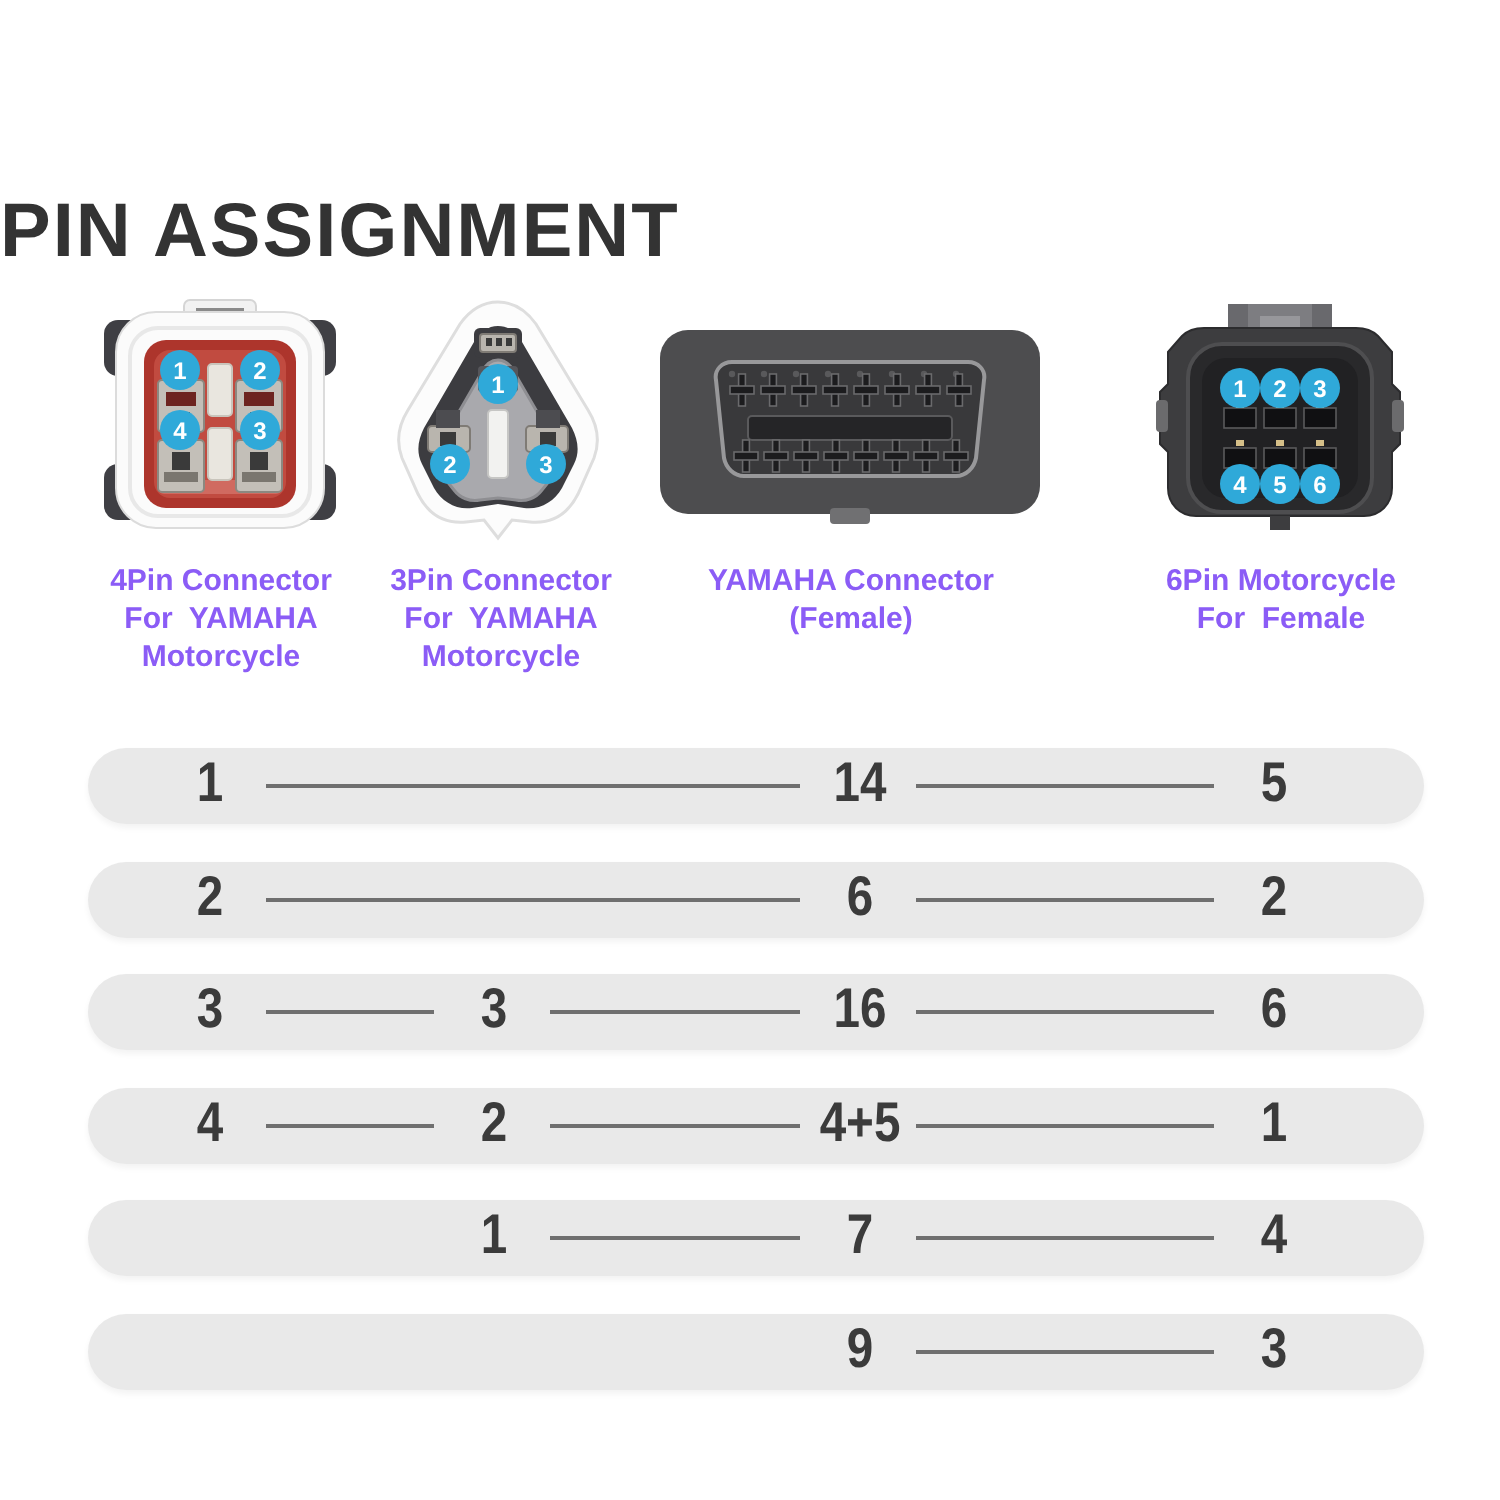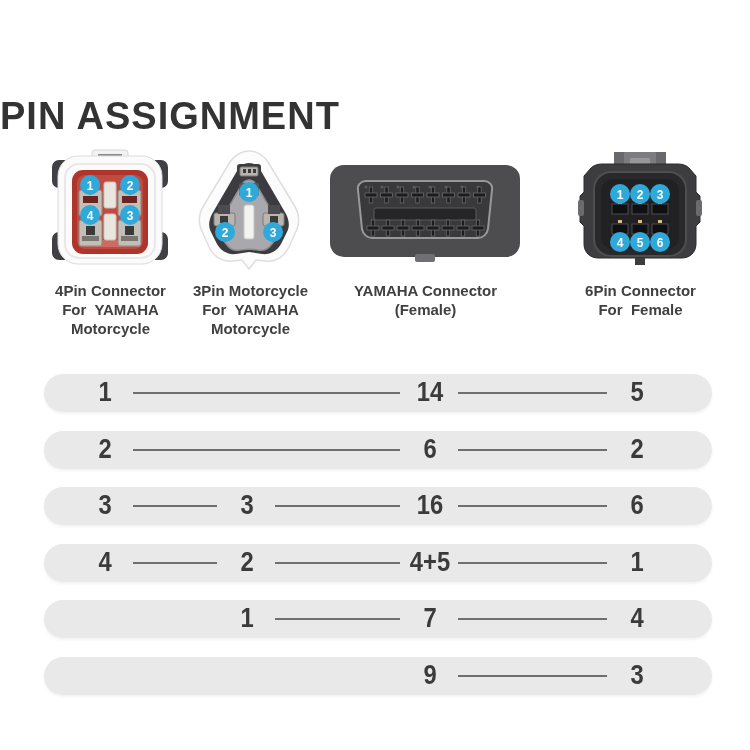--- a/index.html
+++ b/index.html
@@ -27,7 +27,7 @@
 
   .connector-label{
     position:absolute;top:281px;text-align:center;
-    font-size:15px;font-weight:bold;color:#404040;line-height:1.27;
+    font-size:15px;font-weight:bold;color:#8b5cf6;line-height:1.27;
   }
   .connector-label div{white-space:pre;}
   .label-1{left:28px;width:165px;}

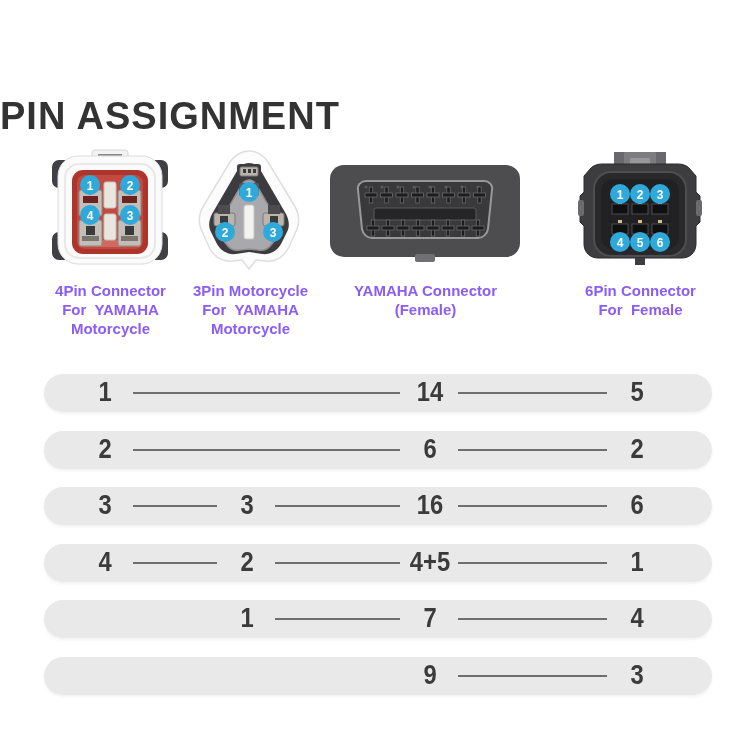--- a/index.html
+++ b/index.html
@@ -294,7 +294,7 @@
     <div>Motorcycle</div>
   </div>
   <div class="connector-label label-2">
-    <div>3Pin Motorcycle</div>
+    <div>3Pin Connector</div>
     <div>For  YAMAHA</div>
     <div>Motorcycle</div>
   </div>

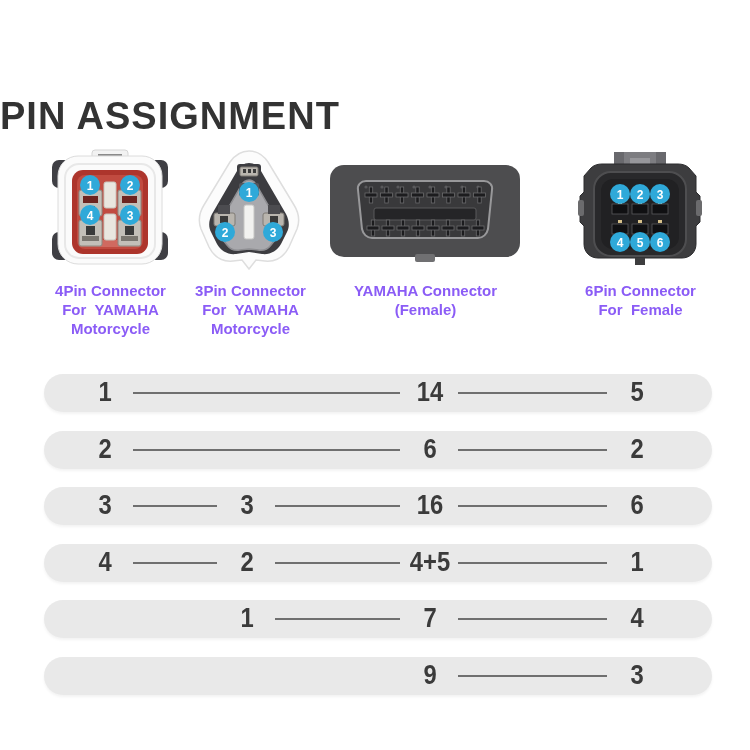--- a/index.html
+++ b/index.html
@@ -303,7 +303,7 @@
     <div>(Female)</div>
   </div>
   <div class="connector-label label-4">
-    <div>6Pin Connector</div>
+    <div>6Pin Motorcycle</div>
     <div>For  Female</div>
   </div>
 

